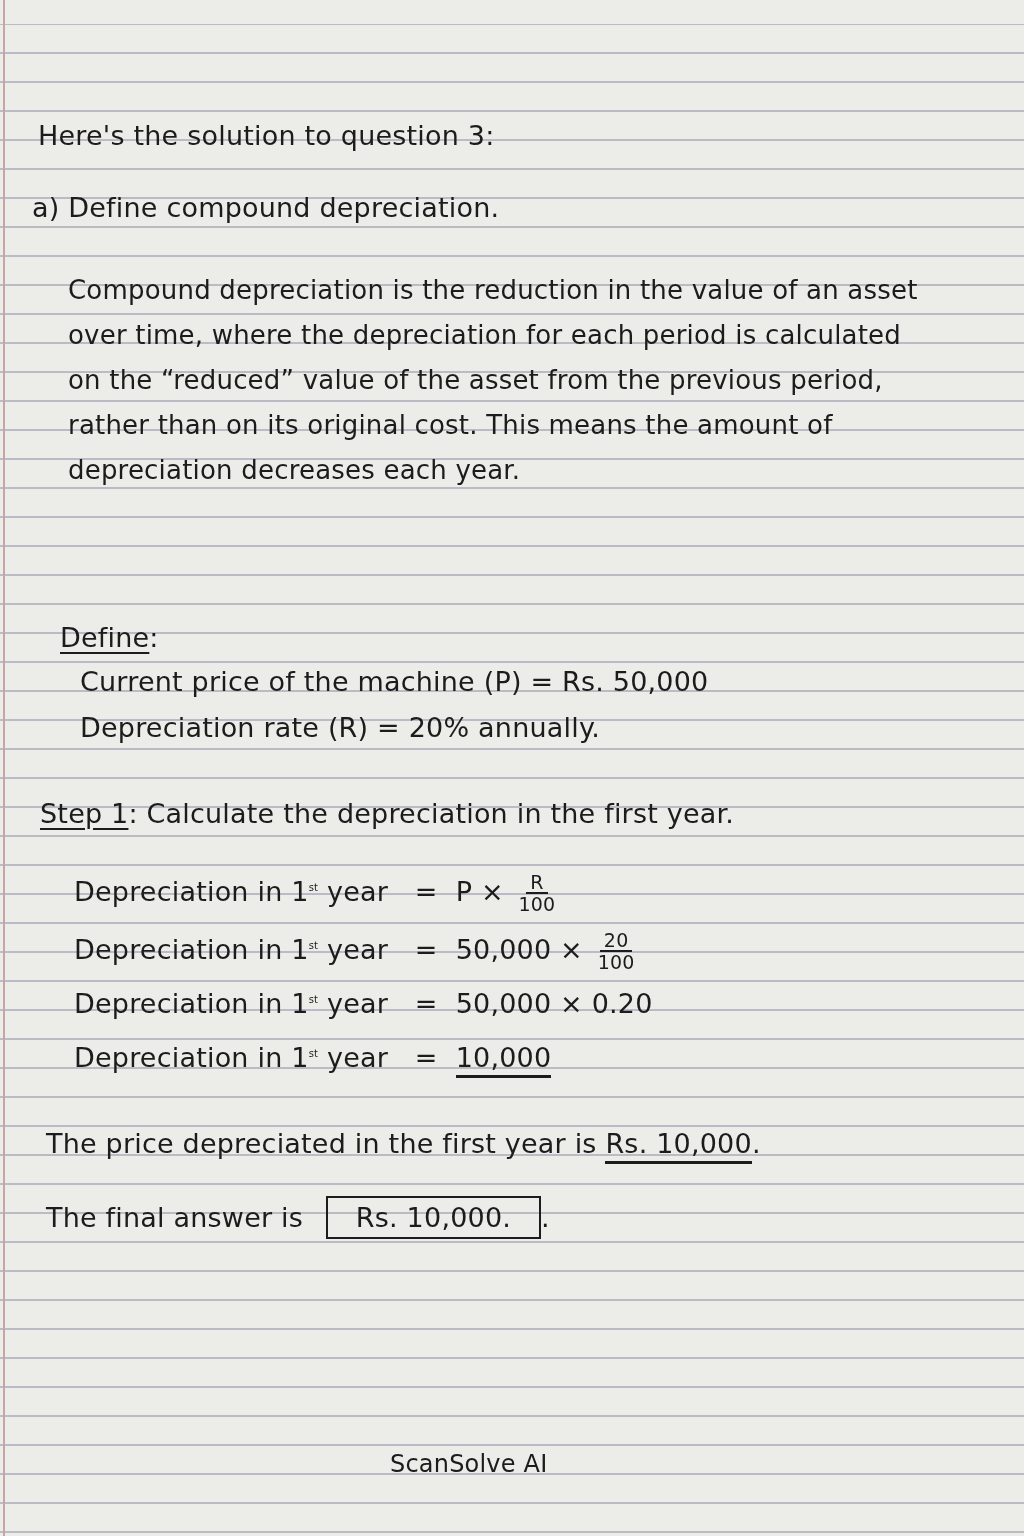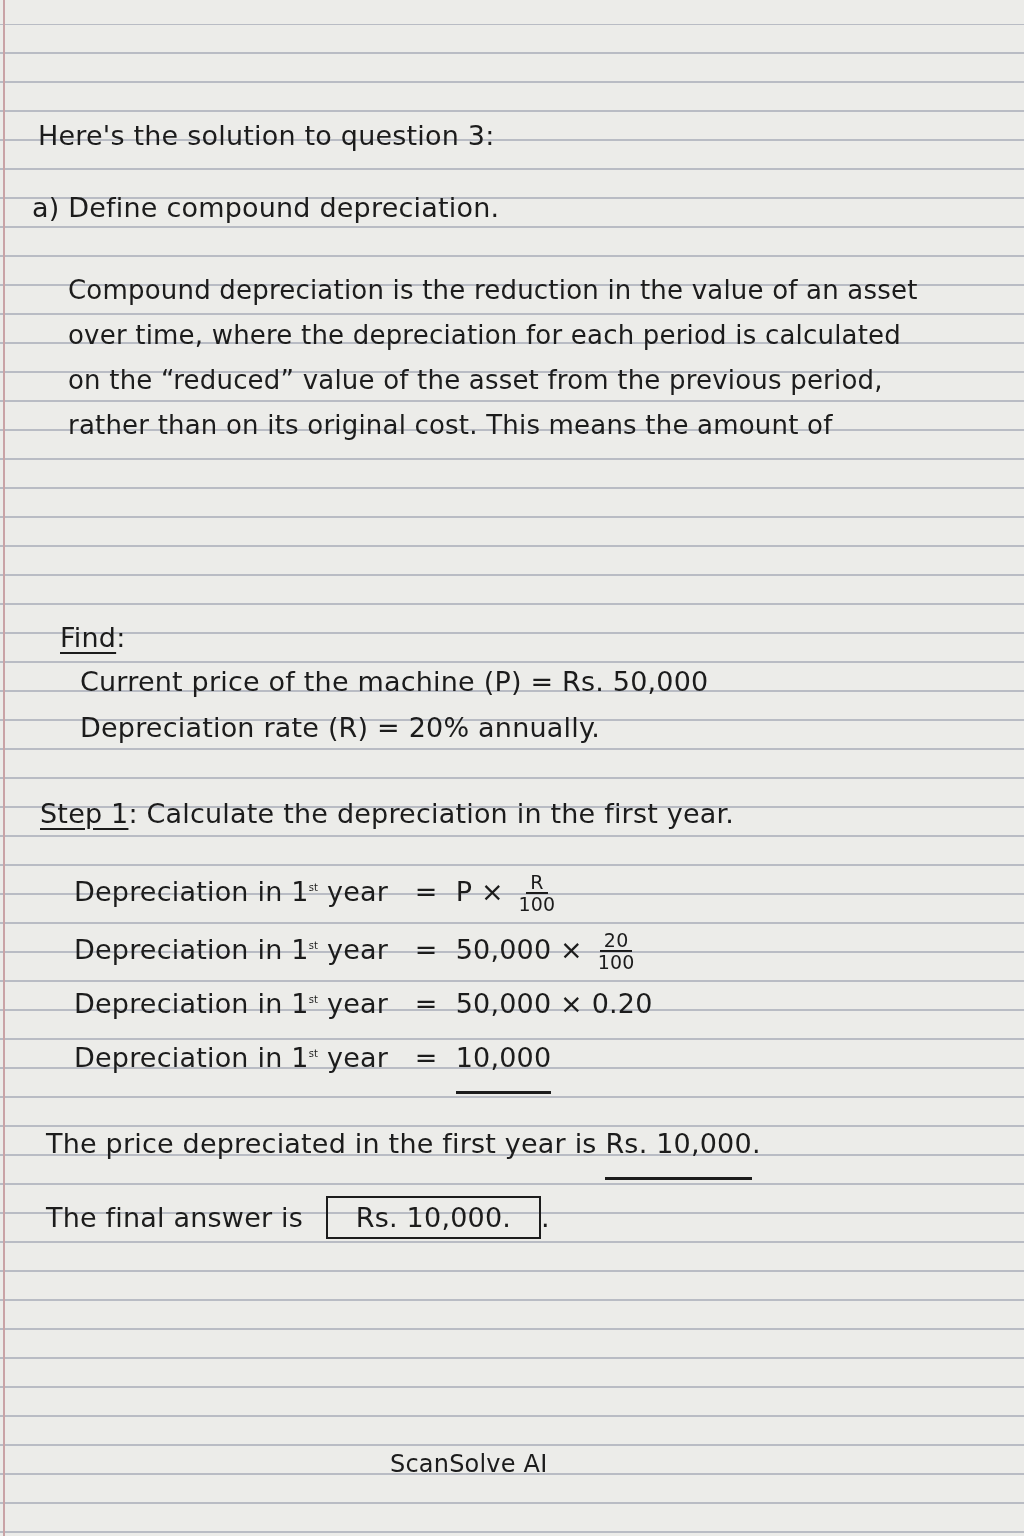--- a/index.html
+++ b/index.html
@@ -49,6 +49,7 @@
     <div>over time, where the depreciation for each period is calculated</div>
     <div>on the “reduced” value of the asset from the previous period,</div>
     <div>rather than on its original cost. This means the amount of</div>
+    <div>depreciation decreases each year.</div>
   </div>
 
 

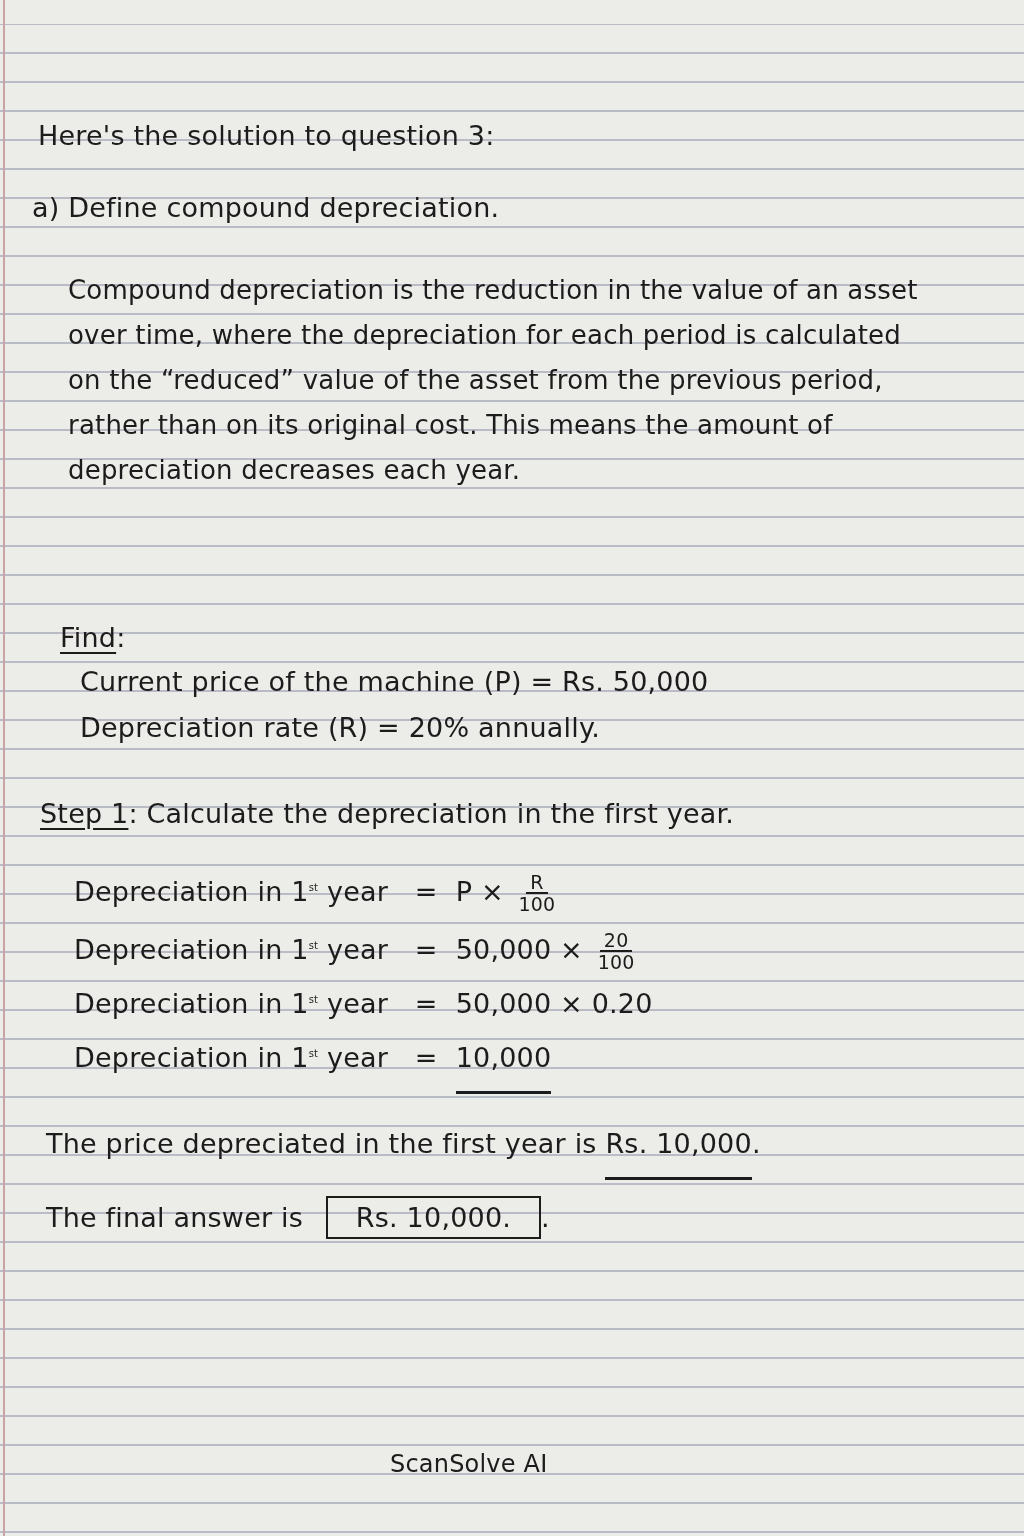--- a/index.html
+++ b/index.html
@@ -54,7 +54,7 @@
 
 
   <div class="t heading" style="left:60px; top:622px;">
-    <span class="u">Find</span><span>:</span>
+    <span class="u">Define</span><span>:</span>
   </div>
   <div class="t heading" style="left:80px; top:666px;">Current price of the machine (P) = Rs. 50,000</div>
   <div class="t heading" style="left:80px; top:712px;">Depreciation rate (R) = 20% annually.</div>

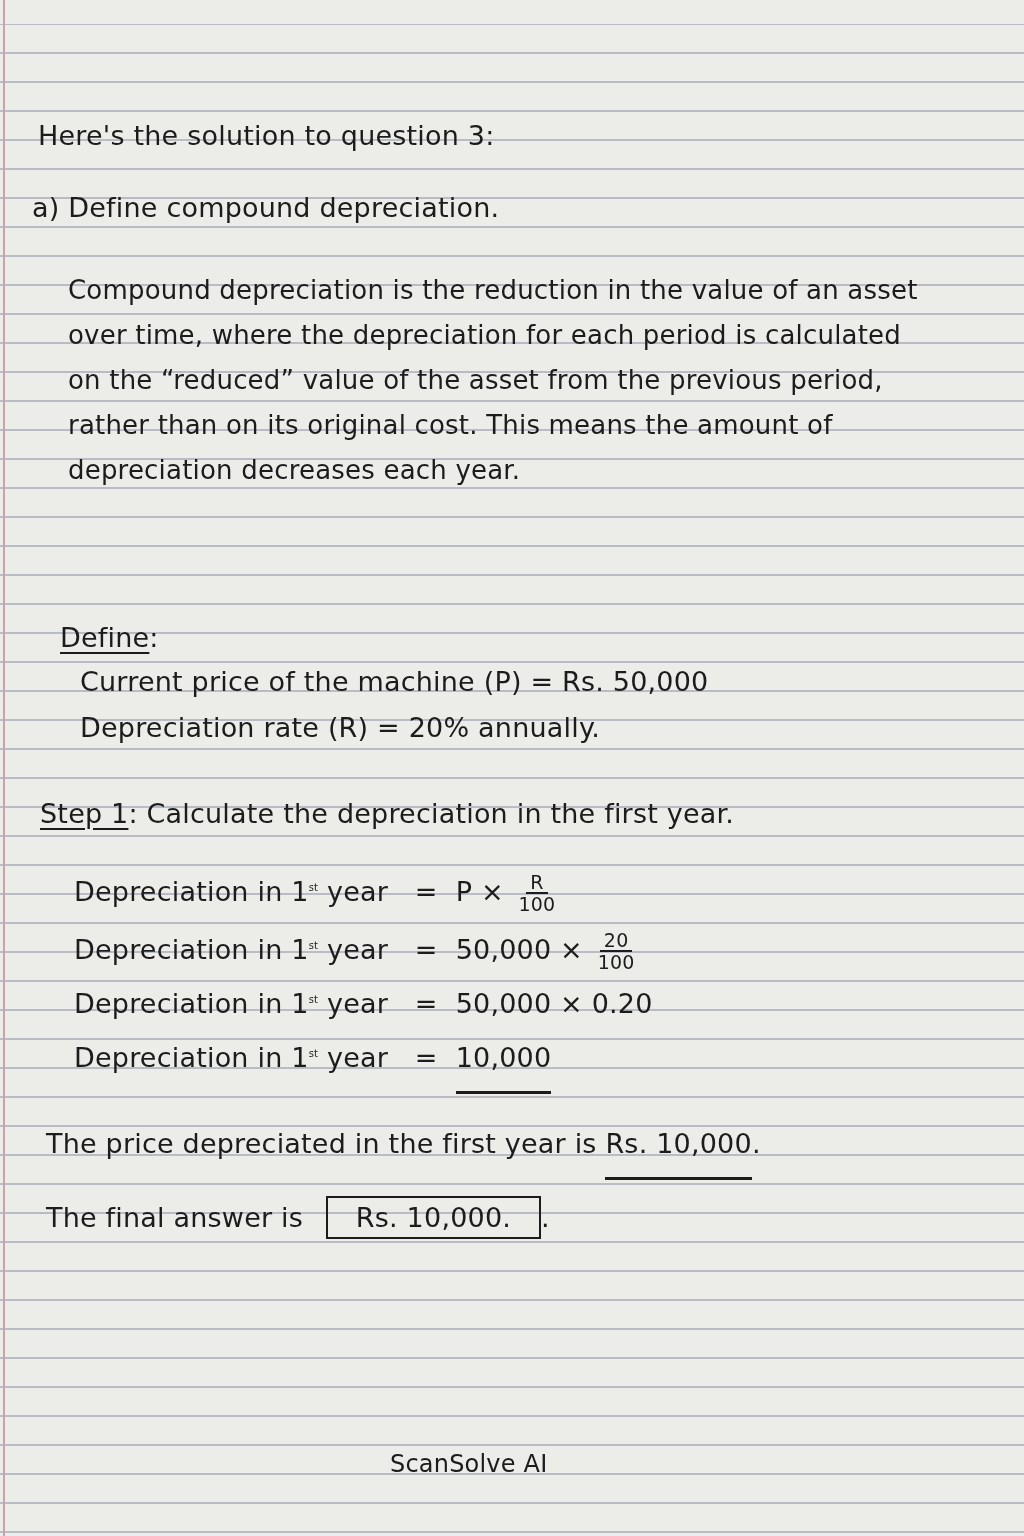--- a/index.html
+++ b/index.html
@@ -32,7 +32,7 @@
     .frac .num { border-bottom: 2px solid #1c1c1c; padding: 0 4px; }
     sup { font-size: 10px; }
     .boxed { border: 2px solid #1c1c1c; padding: 4px 28px; }
-    .thick-u { border-bottom: 3px solid #1c1c1c; padding-bottom: 18px; }
+    .thick-u { border-bottom: 3px solid #1c1c1c; padding-bottom: 2px; }
   </style>
 </head>
 <body>

